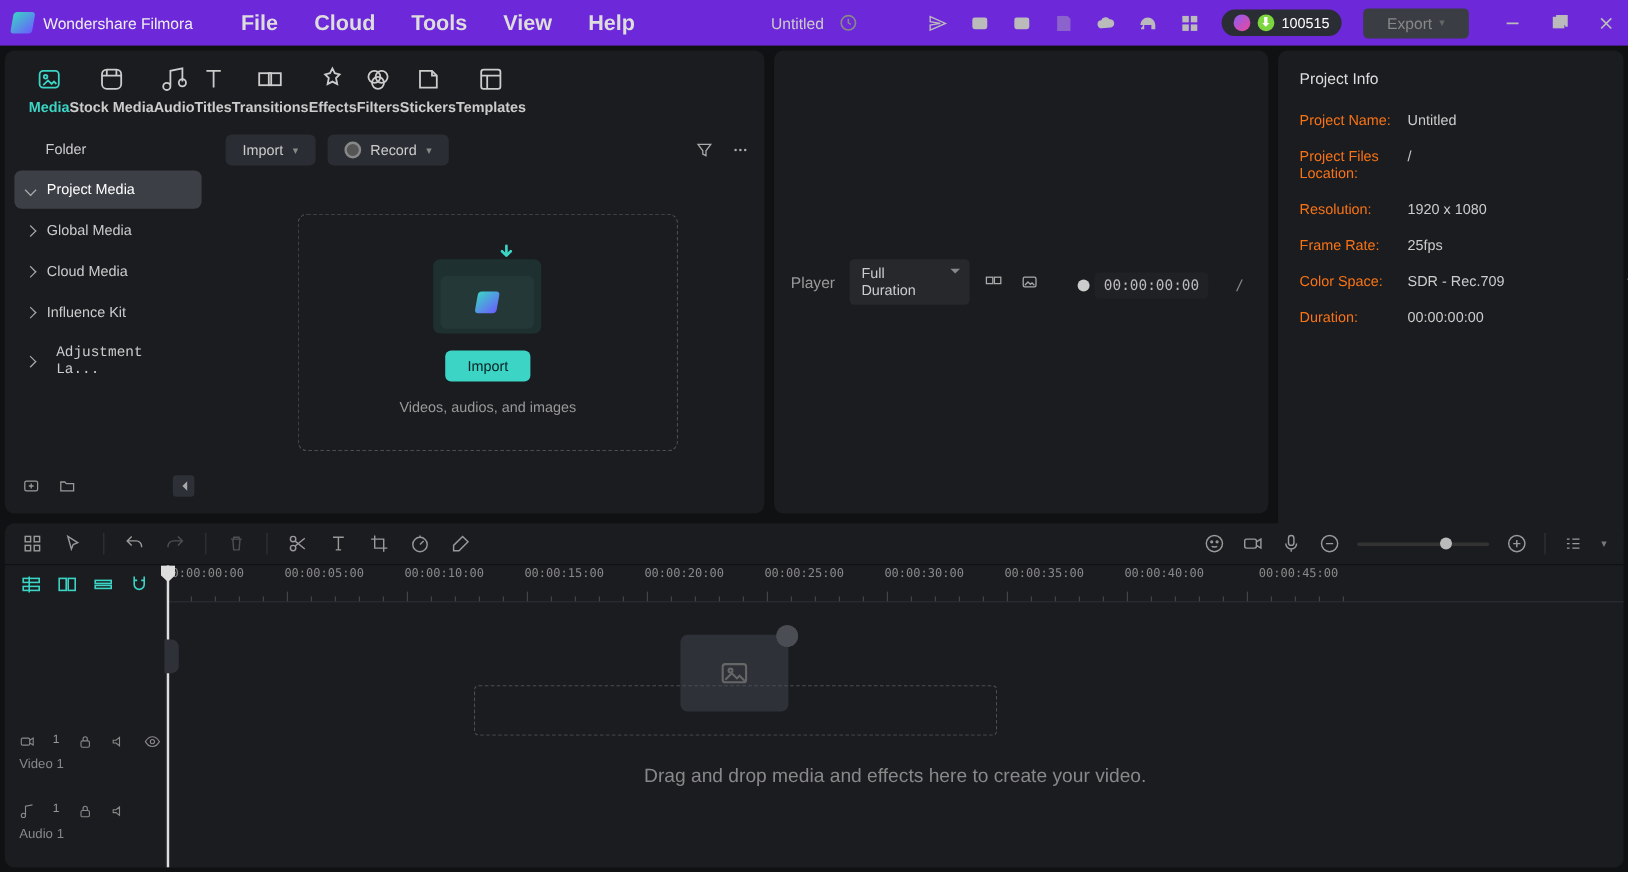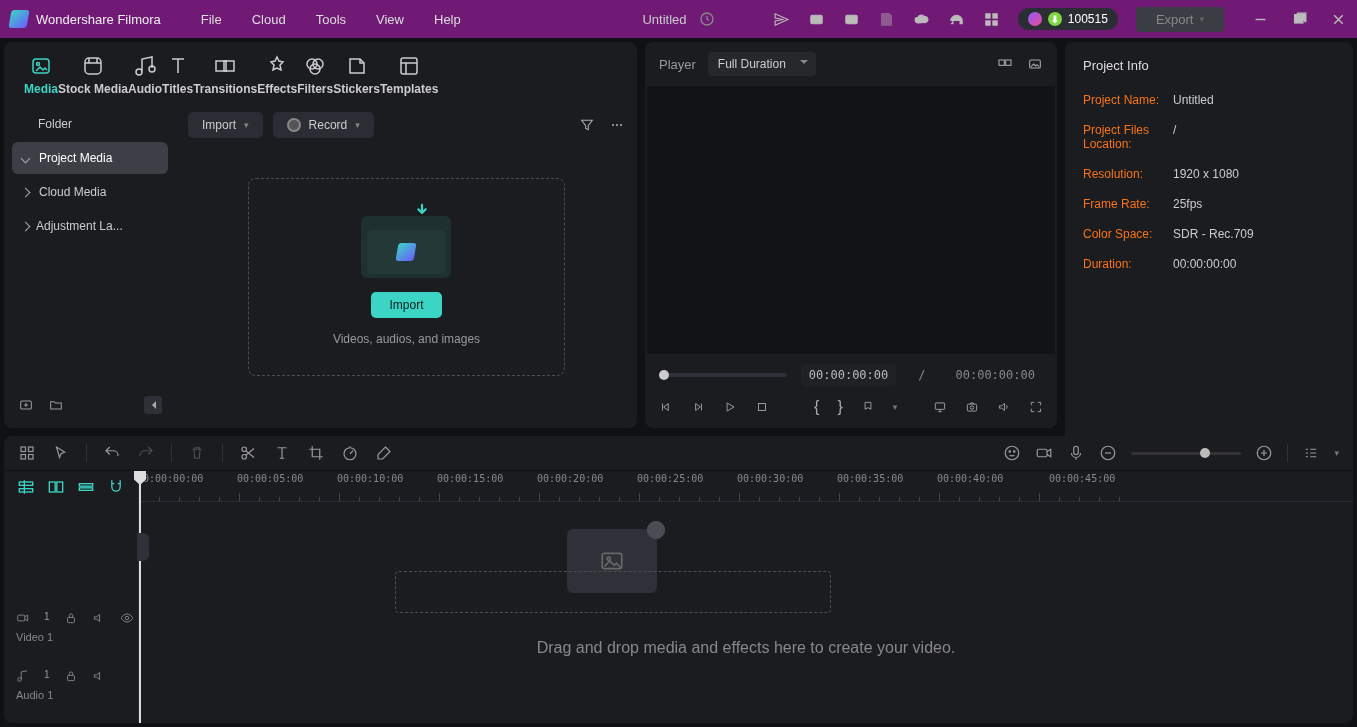--- a/index.html
+++ b/index.html
@@ -3,7 +3,7 @@
 <meta charset="utf-8">
 <style>
   html,body{margin:0;padding:0;width:1357px;height:727px;background:#0f1113;font-family:"Segoe UI",Arial,sans-serif;color:#ccc;overflow:hidden;}
-  .titlebar{height:38px;background:#701a75;display:flex;align-items:center;padding:0 10px;}
+  .titlebar{height:38px;background:#6d28d9;display:flex;align-items:center;padding:0 10px;}
   .logo{width:18px;height:18px;background:linear-gradient(135deg,#3bd4c5 0%,#6a5cff 100%);border-radius:3px;margin-right:8px;transform:skewX(-10deg);}
   .app-title{font-size:13px;color:#eee;margin-right:40px;}
   .menu-items{display:flex;gap:30px;}

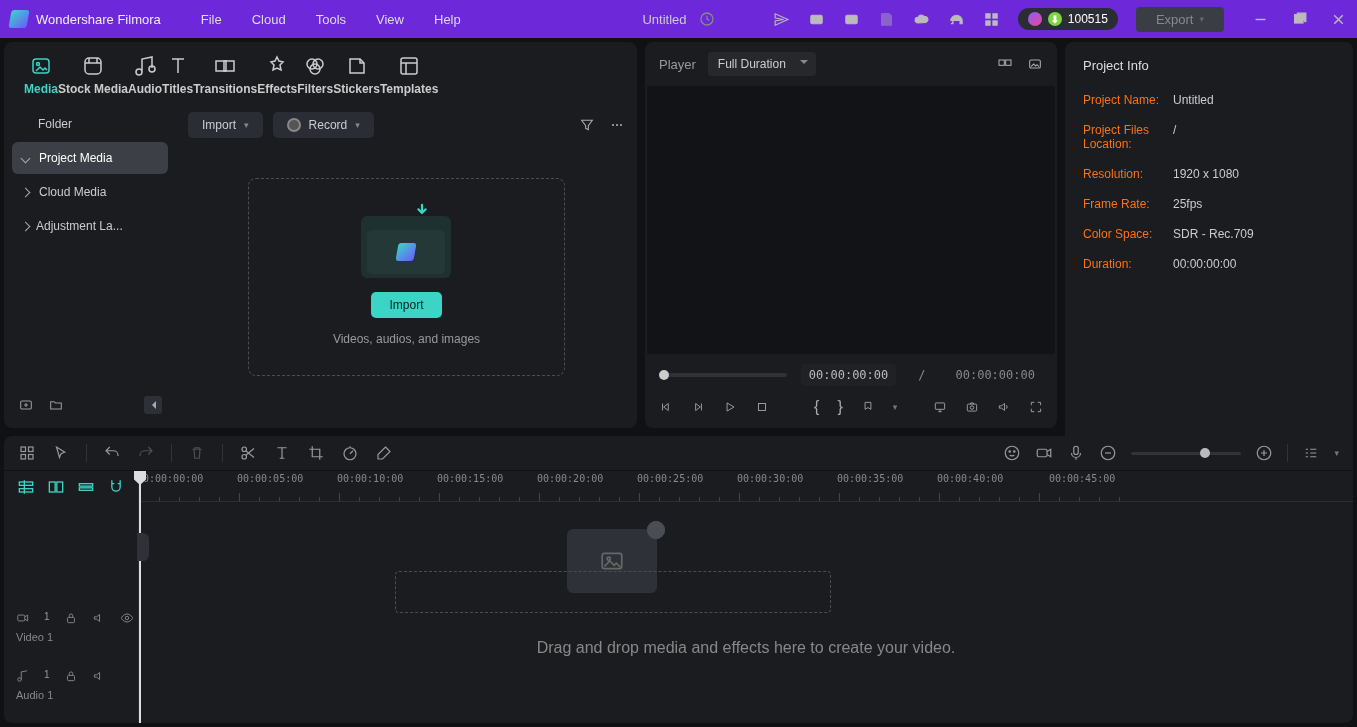--- a/index.html
+++ b/index.html
@@ -7,7 +7,7 @@
   .logo{width:18px;height:18px;background:linear-gradient(135deg,#3bd4c5 0%,#6a5cff 100%);border-radius:3px;margin-right:8px;transform:skewX(-10deg);}
   .app-title{font-size:13px;color:#eee;margin-right:40px;}
   .menu-items{display:flex;gap:30px;}
-  .menu-item{font-size:13px;color:#ddd;cursor:pointer;}
+  .menu-item{font-size:18px;color:#ddd;cursor:pointer;font-weight:bold;}
   .title-center{position:absolute;left:50%;transform:translateX(-50%);font-size:13px;color:#ccc;display:flex;align-items:center;gap:12px;}
   .title-right{margin-left:auto;display:flex;align-items:center;gap:18px;}
   .ticon{width:17px;height:17px;fill:#bbb;stroke:#bbb;}

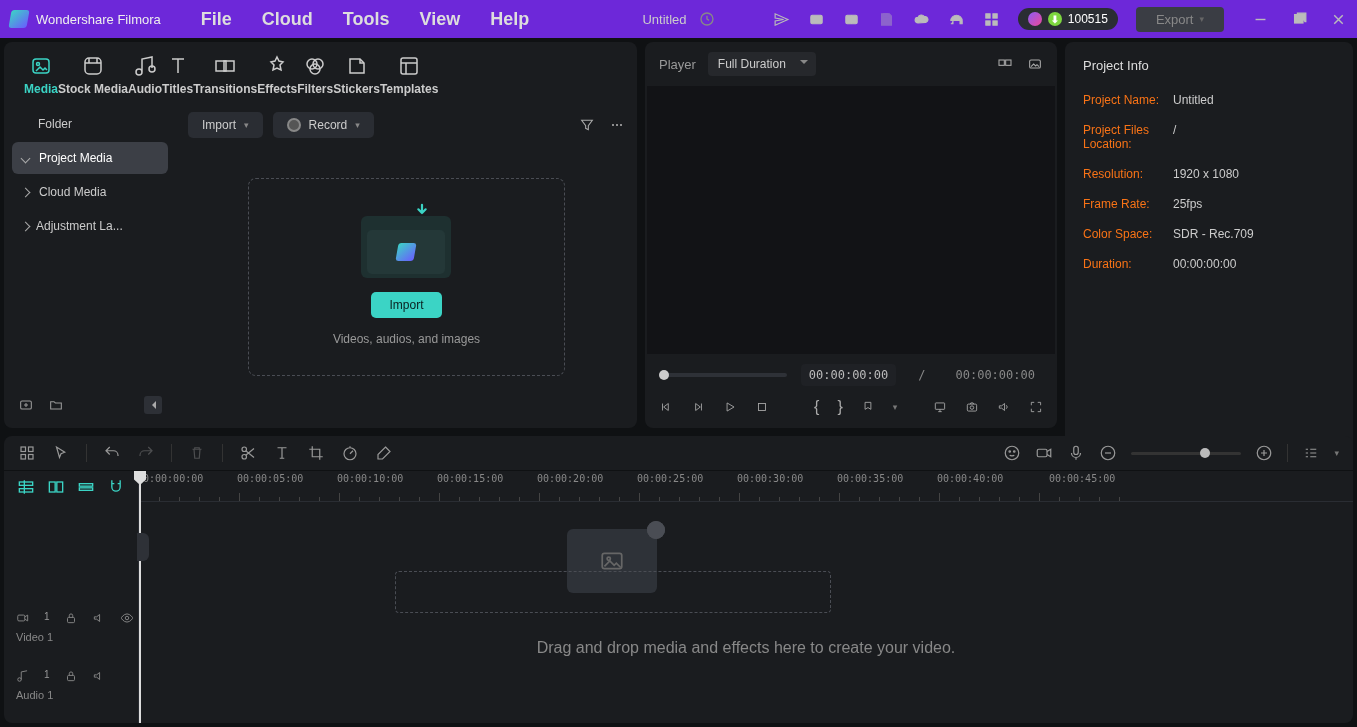--- a/index.html
+++ b/index.html
@@ -249,6 +249,10 @@
           </div>
         <div class="side-item">
             <span class="side-arrow"></span>
+            <span style="margin-left:4px;">Global Media</span>
+          </div>
+        <div class="side-item">
+            <span class="side-arrow"></span>
             <span style="margin-left:4px;">Cloud Media</span>
           </div>
         <div class="side-item">

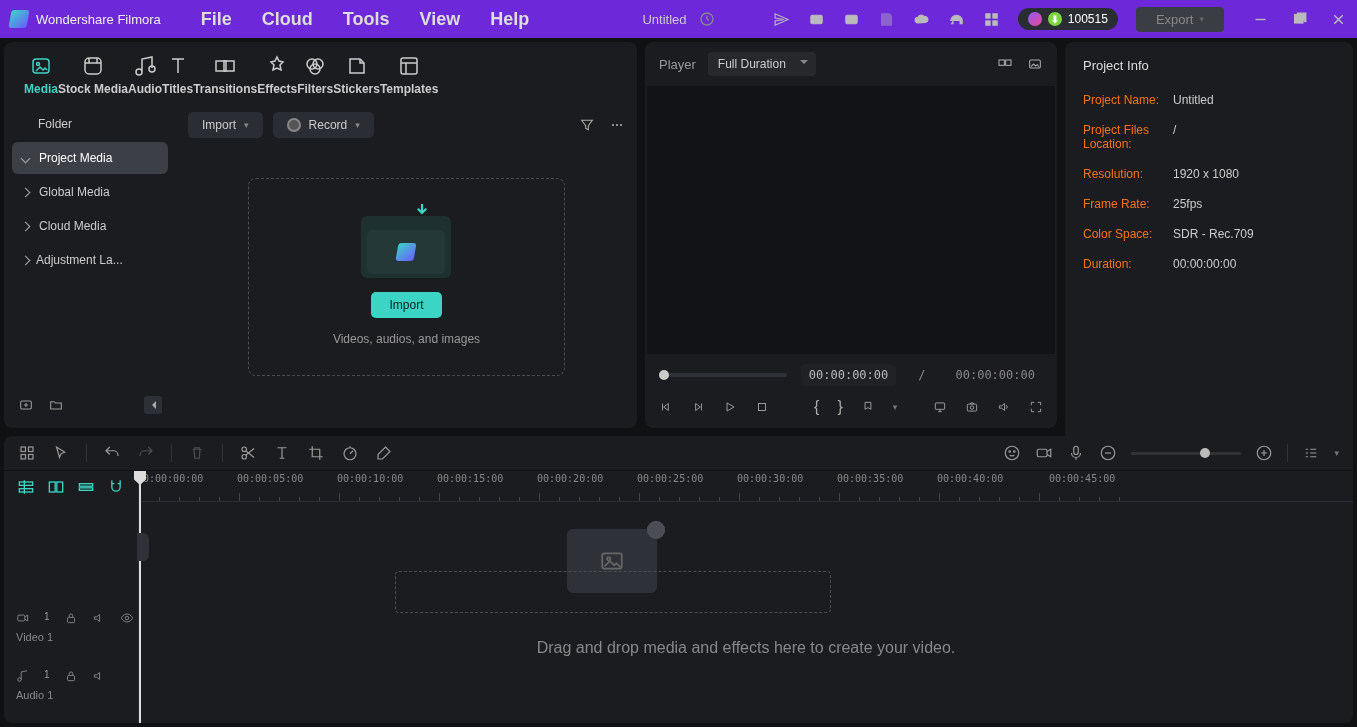--- a/index.html
+++ b/index.html
@@ -46,7 +46,7 @@
   .folder-arrow{position:absolute;top:-6px;right:18px;width:22px;height:22px;}
   .import-pill{background:#3bd4c5;color:#0a2020;padding:6px 18px;border-radius:5px;font-size:12px;cursor:pointer;}
   .dz-text{font-size:12px;color:#999;}
-  .player-panel{width:412px;height:386px;display:flex;flex-direction:column;}
+  .player-panel{width:412px;height:386px;display:flex;flex-direction:row;}
   .player-head{display:flex;align-items:center;padding:10px 14px;gap:12px;}
   .player-label{font-size:13px;color:#999;}
   .quality-sel{background:#26282c;padding:5px 30px 5px 10px;border-radius:4px;font-size:12px;color:#ccc;position:relative;min-width:60px;}

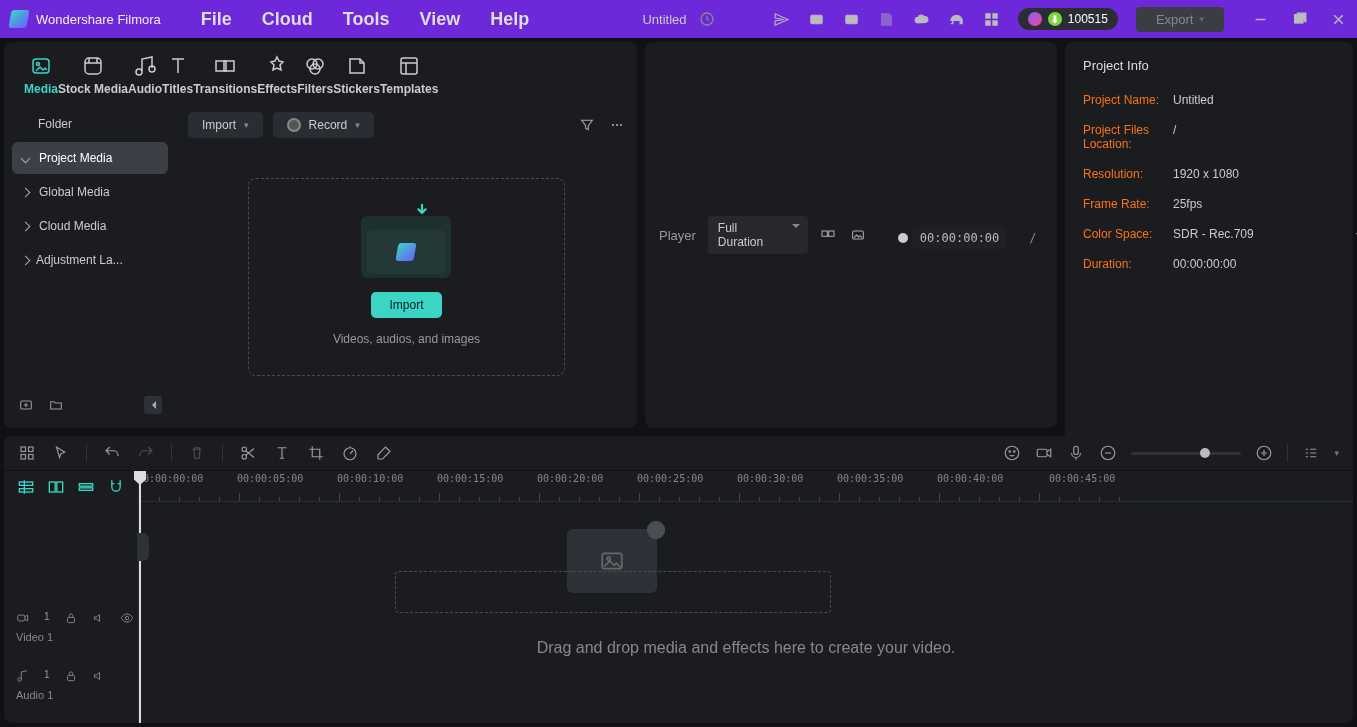--- a/index.html
+++ b/index.html
@@ -257,6 +257,10 @@
           </div>
         <div class="side-item">
             <span class="side-arrow"></span>
+            <span style="margin-left:4px;">Influence Kit</span>
+          </div>
+        <div class="side-item">
+            <span class="side-arrow"></span>
             <span style="margin-left:1px;">Adjustment La...</span>
           </div>
         <div class="side-footer">

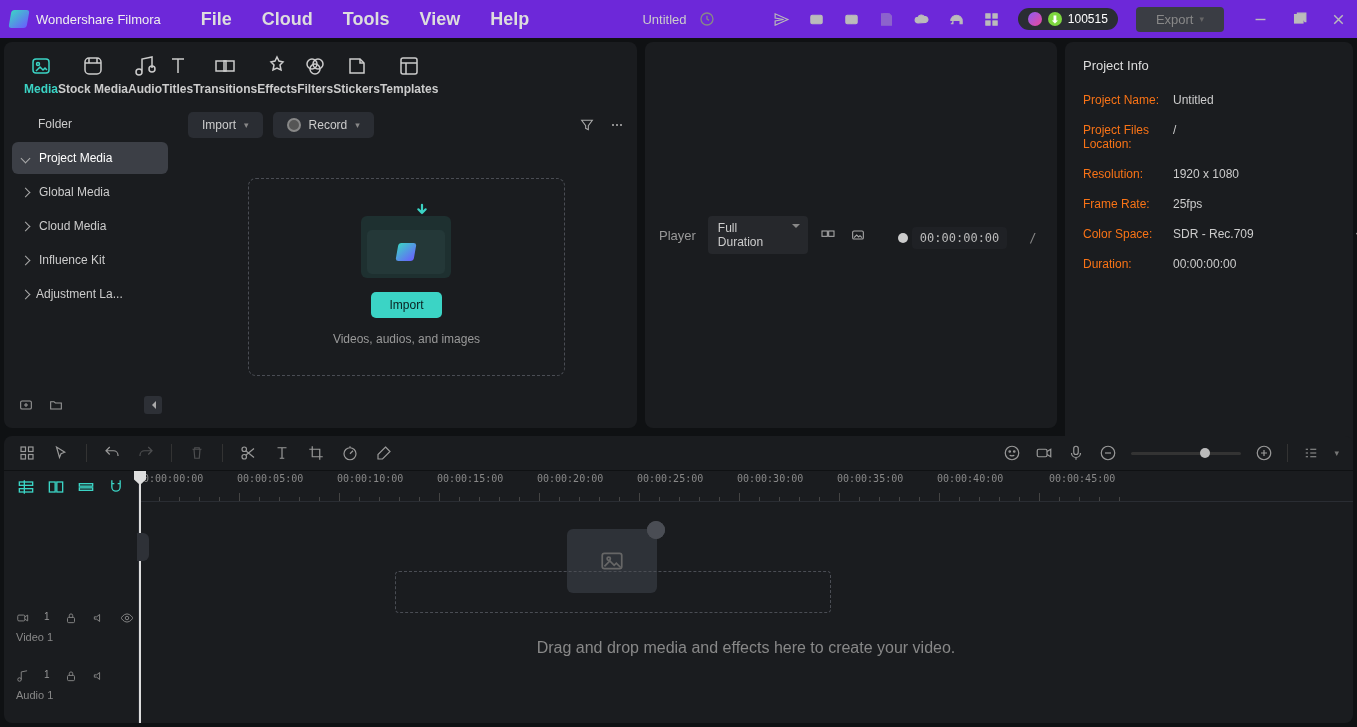--- a/index.html
+++ b/index.html
@@ -261,7 +261,7 @@
           </div>
         <div class="side-item">
             <span class="side-arrow"></span>
-            <span style="margin-left:1px;">Adjustment La...</span>
+            <span style="margin-left:12px;font-family:Liberation Mono, monospace;">Adjustment La...</span>
           </div>
         <div class="side-footer">
           <svg class="tiny" viewBox="0 0 24 24" fill="none" stroke="#999" stroke-width="1.6">

